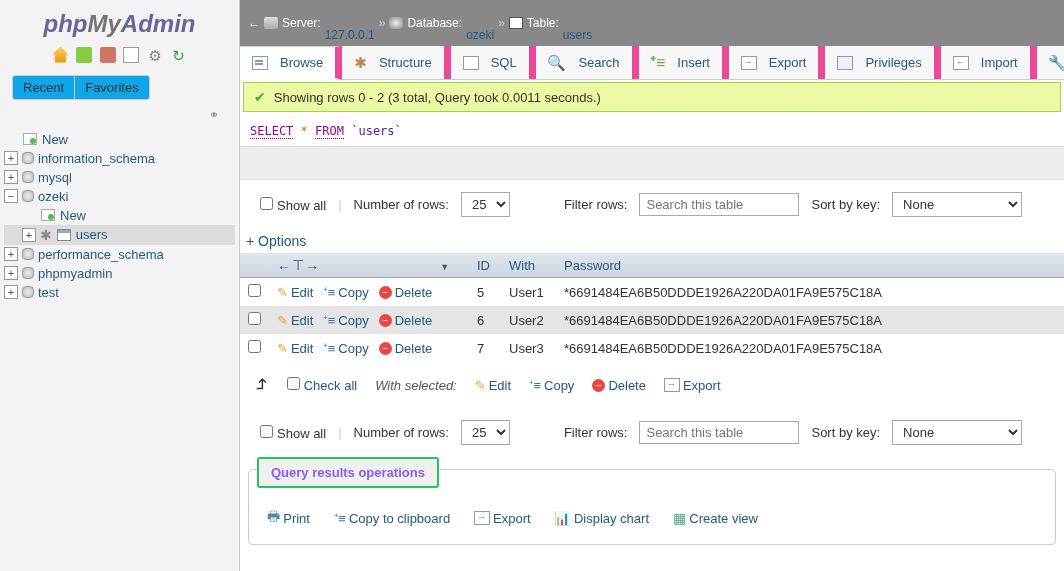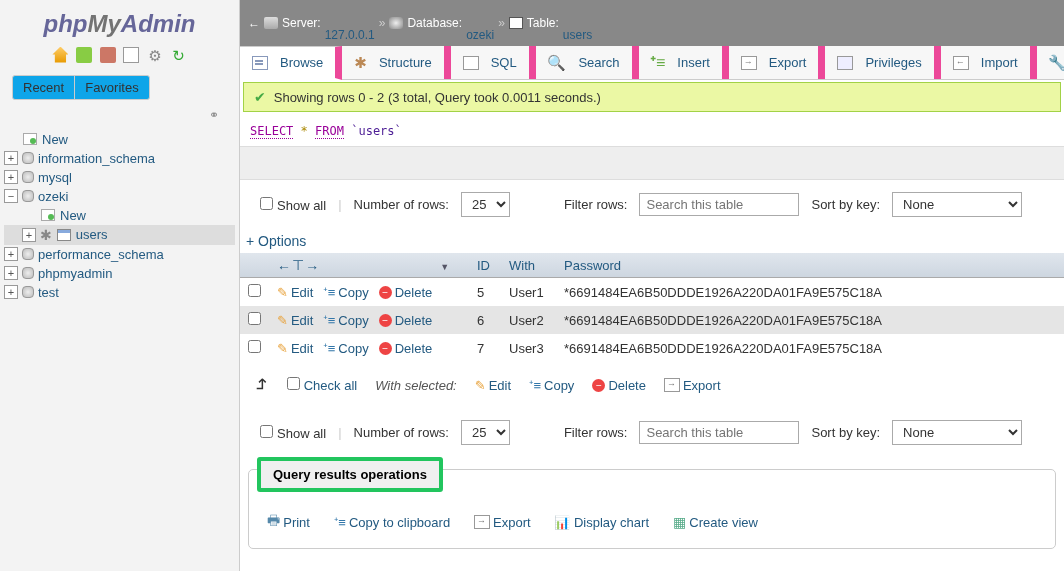--- a/index.html
+++ b/index.html
@@ -107,7 +107,7 @@
 .italic { font-style: italic; color: #555; }
 
 .panel { border: 1px solid #ccc; border-radius: 5px; margin: 12px 8px; padding: 0; }
-.panel-title { background: #f0f0f0; border: 4px solid #22c55e; border-radius: 3px; padding: 6px 12px; display: inline-block; margin: -1px 0 0 8px; position: relative; top: -12px; color: #000000; font-weight: bold; }
+.panel-title { background: #f0f0f0; border: 2px solid #22c55e; border-radius: 3px; padding: 6px 12px; display: inline-block; margin: -1px 0 0 8px; position: relative; top: -12px; color: #8b5cf6; font-weight: bold; }
 .panel-acts { display: flex; gap: 24px; padding: 6px 18px 14px; }
 .i-print { color: #58a; font-size: 14px; }
 .i-chart { font-size: 13px; }

